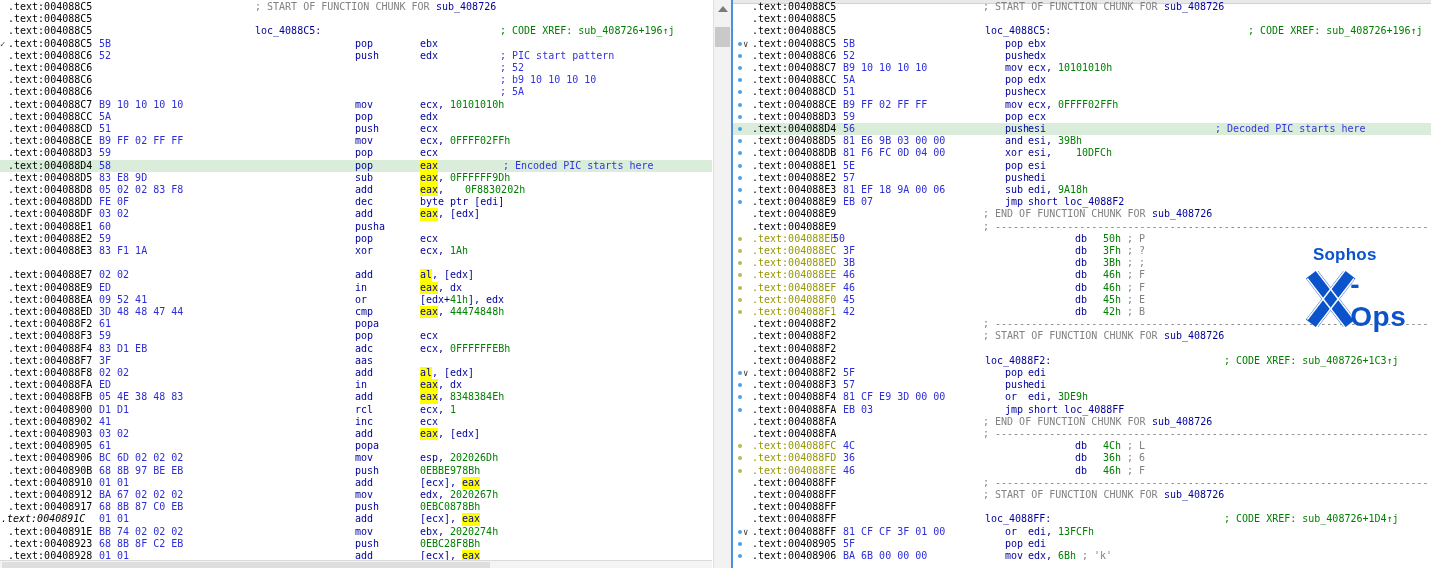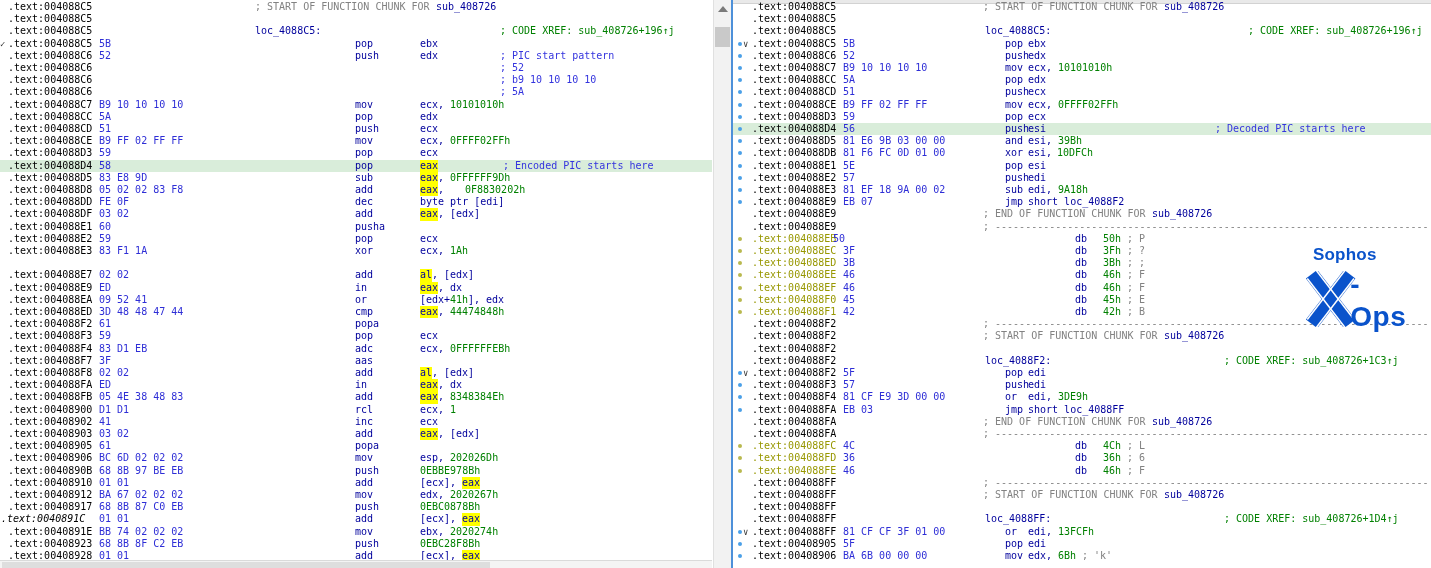--- a/index.html
+++ b/index.html
@@ -110,7 +110,7 @@
       <div class="row" style="top: 110.8px;"><span class="sg sg-dot" style="left: 5px;"></span><span class="sg sg-a" style="left: 19px;">.text:004088D3</span><span class="sg sg-b" style="left: 110px;">59</span><span class="sg sg-m" style="left: 272px;">pop</span><span class="sg sg-m" style="left: 295px;">ecx</span></div>
       <div class="row hl" style="top: 123px;"><span class="sg sg-dot" style="left: 5px;"></span><span class="sg sg-a" style="left: 19px;">.text:004088D4</span><span class="sg sg-b" style="left: 110px;">56</span><span class="sg sg-m" style="left: 272px;">push</span><span class="sg sg-m" style="left: 295px;">esi</span><span class="sg sg-c" style="left: 482px;">; Decoded PIC starts here</span></div>
       <div class="row" style="top: 135.2px;"><span class="sg sg-dot" style="left: 5px;"></span><span class="sg sg-a" style="left: 19px;">.text:004088D5</span><span class="sg sg-b" style="left: 110px;">81 E6 9B 03 00 00</span><span class="sg sg-m" style="left: 272px;">and</span><span class="sg sg-m" style="left: 295px;">esi, </span><span class="sg sg-g" style="left: 325px;">39Bh</span></div>
-      <div class="row" style="top: 147.4px;"><span class="sg sg-dot" style="left: 5px;"></span><span class="sg sg-a" style="left: 19px;">.text:004088DB</span><span class="sg sg-b" style="left: 110px;">81 F6 FC 0D 01 00</span><span class="sg sg-m" style="left: 272px;">xor</span><span class="sg sg-m" style="left: 295px;">esi, </span><span class="sg sg-g" style="left: 324px;">10DFCh</span></div>
+      <div class="row" style="top: 147.4px;"><span class="sg sg-dot" style="left: 5px;"></span><span class="sg sg-a" style="left: 19px;">.text:004088DB</span><span class="sg sg-b" style="left: 110px;">81 F6 FC 0D 04 00</span><span class="sg sg-m" style="left: 272px;">xor</span><span class="sg sg-m" style="left: 295px;">esi, </span><span class="sg sg-g" style="left: 324px;">10DFCh</span></div>
       <div class="row" style="top: 159.6px;"><span class="sg sg-dot" style="left: 5px;"></span><span class="sg sg-a" style="left: 19px;">.text:004088E1</span><span class="sg sg-b" style="left: 110px;">5E</span><span class="sg sg-m" style="left: 272px;">pop</span><span class="sg sg-m" style="left: 295px;">esi</span></div>
       <div class="row" style="top: 171.8px;"><span class="sg sg-dot" style="left: 5px;"></span><span class="sg sg-a" style="left: 19px;">.text:004088E2</span><span class="sg sg-b" style="left: 110px;">57</span><span class="sg sg-m" style="left: 272px;">push</span><span class="sg sg-m" style="left: 295px;">edi</span></div>
       <div class="row" style="top: 184px;"><span class="sg sg-dot" style="left: 5px;"></span><span class="sg sg-a" style="left: 19px;">.text:004088E3</span><span class="sg sg-b" style="left: 110px;">81 EF 18 9A 00 02</span><span class="sg sg-m" style="left: 272px;">sub</span><span class="sg sg-m" style="left: 295px;">edi, </span><span class="sg sg-g" style="left: 325px;">9A18h</span></div>

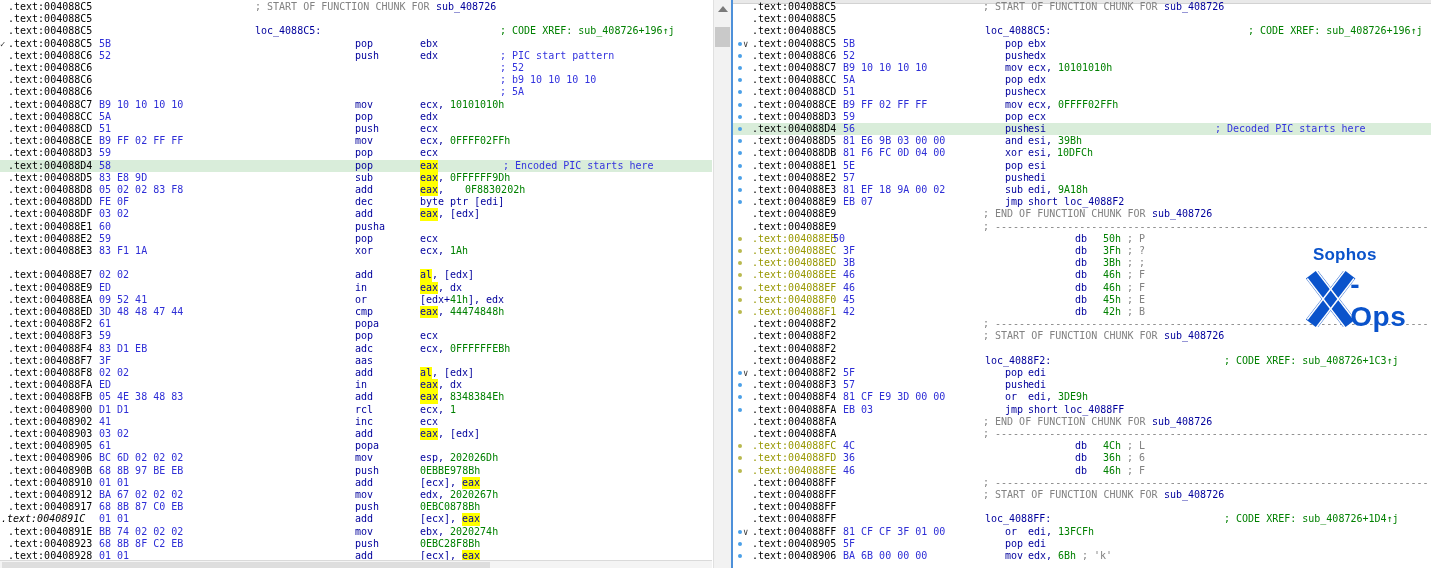--- a/index.html
+++ b/index.html
@@ -110,7 +110,7 @@
       <div class="row" style="top: 110.8px;"><span class="sg sg-dot" style="left: 5px;"></span><span class="sg sg-a" style="left: 19px;">.text:004088D3</span><span class="sg sg-b" style="left: 110px;">59</span><span class="sg sg-m" style="left: 272px;">pop</span><span class="sg sg-m" style="left: 295px;">ecx</span></div>
       <div class="row hl" style="top: 123px;"><span class="sg sg-dot" style="left: 5px;"></span><span class="sg sg-a" style="left: 19px;">.text:004088D4</span><span class="sg sg-b" style="left: 110px;">56</span><span class="sg sg-m" style="left: 272px;">push</span><span class="sg sg-m" style="left: 295px;">esi</span><span class="sg sg-c" style="left: 482px;">; Decoded PIC starts here</span></div>
       <div class="row" style="top: 135.2px;"><span class="sg sg-dot" style="left: 5px;"></span><span class="sg sg-a" style="left: 19px;">.text:004088D5</span><span class="sg sg-b" style="left: 110px;">81 E6 9B 03 00 00</span><span class="sg sg-m" style="left: 272px;">and</span><span class="sg sg-m" style="left: 295px;">esi, </span><span class="sg sg-g" style="left: 325px;">39Bh</span></div>
-      <div class="row" style="top: 147.4px;"><span class="sg sg-dot" style="left: 5px;"></span><span class="sg sg-a" style="left: 19px;">.text:004088DB</span><span class="sg sg-b" style="left: 110px;">81 F6 FC 0D 04 00</span><span class="sg sg-m" style="left: 272px;">xor</span><span class="sg sg-m" style="left: 295px;">esi, </span><span class="sg sg-g" style="left: 324px;">10DFCh</span></div>
+      <div class="row" style="top: 147.4px;"><span class="sg sg-dot" style="left: 5px;"></span><span class="sg sg-a" style="left: 19px;">.text:004088DB</span><span class="sg sg-b" style="left: 110px;">81 F6 FC 0D 04 00</span><span class="sg sg-m" style="left: 272px;">xor</span><span class="sg sg-m" style="left: 295px;">esi, </span><span class="sg sg-g" style="left: 343px;">10DFCh</span></div>
       <div class="row" style="top: 159.6px;"><span class="sg sg-dot" style="left: 5px;"></span><span class="sg sg-a" style="left: 19px;">.text:004088E1</span><span class="sg sg-b" style="left: 110px;">5E</span><span class="sg sg-m" style="left: 272px;">pop</span><span class="sg sg-m" style="left: 295px;">esi</span></div>
       <div class="row" style="top: 171.8px;"><span class="sg sg-dot" style="left: 5px;"></span><span class="sg sg-a" style="left: 19px;">.text:004088E2</span><span class="sg sg-b" style="left: 110px;">57</span><span class="sg sg-m" style="left: 272px;">push</span><span class="sg sg-m" style="left: 295px;">edi</span></div>
       <div class="row" style="top: 184px;"><span class="sg sg-dot" style="left: 5px;"></span><span class="sg sg-a" style="left: 19px;">.text:004088E3</span><span class="sg sg-b" style="left: 110px;">81 EF 18 9A 00 02</span><span class="sg sg-m" style="left: 272px;">sub</span><span class="sg sg-m" style="left: 295px;">edi, </span><span class="sg sg-g" style="left: 325px;">9A18h</span></div>

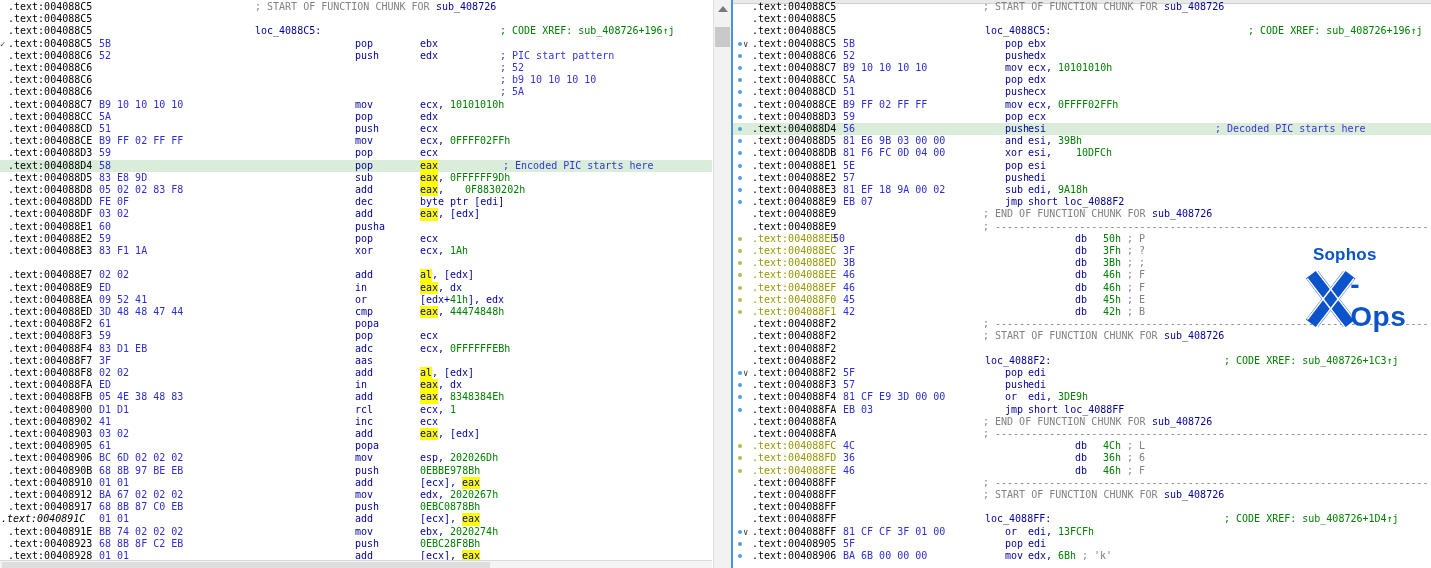--- a/index.html
+++ b/index.html
@@ -113,7 +113,7 @@
       <div class="row" style="top: 147.4px;"><span class="sg sg-dot" style="left: 5px;"></span><span class="sg sg-a" style="left: 19px;">.text:004088DB</span><span class="sg sg-b" style="left: 110px;">81 F6 FC 0D 04 00</span><span class="sg sg-m" style="left: 272px;">xor</span><span class="sg sg-m" style="left: 295px;">esi, </span><span class="sg sg-g" style="left: 343px;">10DFCh</span></div>
       <div class="row" style="top: 159.6px;"><span class="sg sg-dot" style="left: 5px;"></span><span class="sg sg-a" style="left: 19px;">.text:004088E1</span><span class="sg sg-b" style="left: 110px;">5E</span><span class="sg sg-m" style="left: 272px;">pop</span><span class="sg sg-m" style="left: 295px;">esi</span></div>
       <div class="row" style="top: 171.8px;"><span class="sg sg-dot" style="left: 5px;"></span><span class="sg sg-a" style="left: 19px;">.text:004088E2</span><span class="sg sg-b" style="left: 110px;">57</span><span class="sg sg-m" style="left: 272px;">push</span><span class="sg sg-m" style="left: 295px;">edi</span></div>
-      <div class="row" style="top: 184px;"><span class="sg sg-dot" style="left: 5px;"></span><span class="sg sg-a" style="left: 19px;">.text:004088E3</span><span class="sg sg-b" style="left: 110px;">81 EF 18 9A 00 02</span><span class="sg sg-m" style="left: 272px;">sub</span><span class="sg sg-m" style="left: 295px;">edi, </span><span class="sg sg-g" style="left: 325px;">9A18h</span></div>
+      <div class="row" style="top: 184px;"><span class="sg sg-dot" style="left: 5px;"></span><span class="sg sg-a" style="left: 19px;">.text:004088E3</span><span class="sg sg-b" style="left: 110px;">81 EF 18 9A 00 06</span><span class="sg sg-m" style="left: 272px;">sub</span><span class="sg sg-m" style="left: 295px;">edi, </span><span class="sg sg-g" style="left: 325px;">9A18h</span></div>
       <div class="row" style="top: 196.2px;"><span class="sg sg-dot" style="left: 5px;"></span><span class="sg sg-a" style="left: 19px;">.text:004088E9</span><span class="sg sg-b" style="left: 110px;">EB 07</span><span class="sg sg-m" style="left: 272px;">jmp</span><span class="sg sg-m" style="left: 295px;">short loc_4088F2</span></div>
       <div class="row" style="top: 208.4px;"><span class="sg sg-a" style="left: 19px;">.text:004088E9</span><span class="sg sg-gy" style="left: 250px;">; END OF FUNCTION CHUNK FOR </span><span class="sg sg-m" style="left: 419px;">sub_408726</span></div>
       <div class="row" style="top: 220.6px;"><span class="sg sg-a" style="left: 19px;">.text:004088E9</span><span class="sg sg-gy" style="left: 250px;">; ------------------------------------------------------------------------</span></div>

